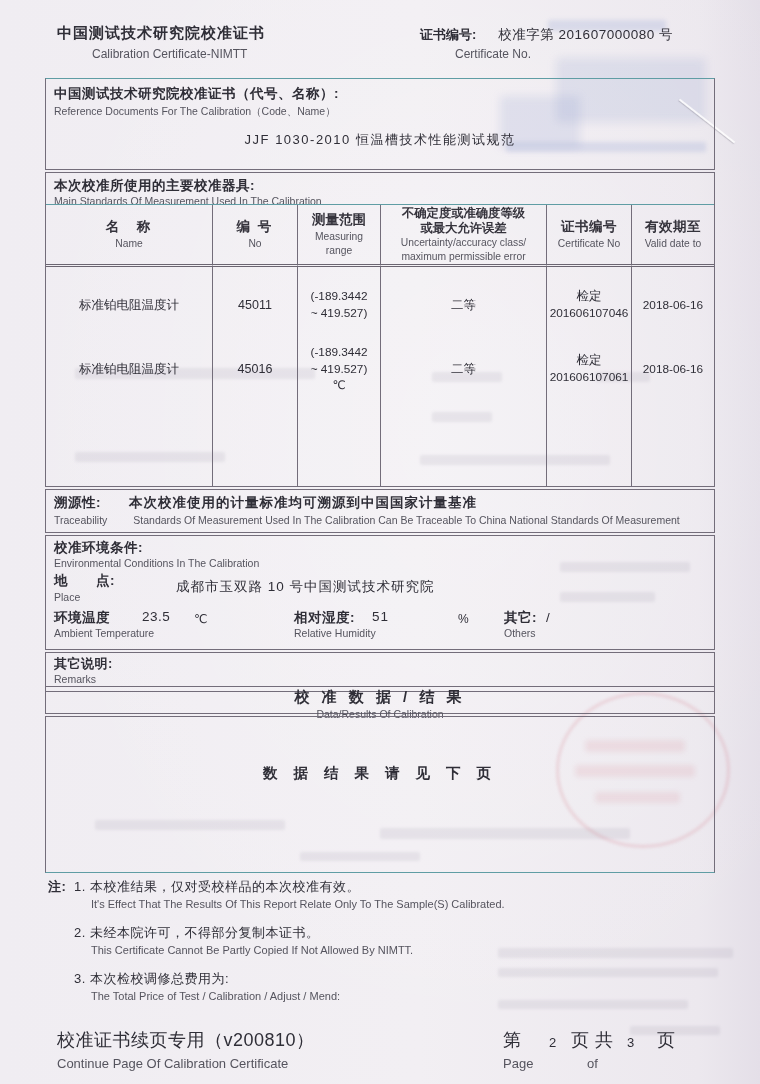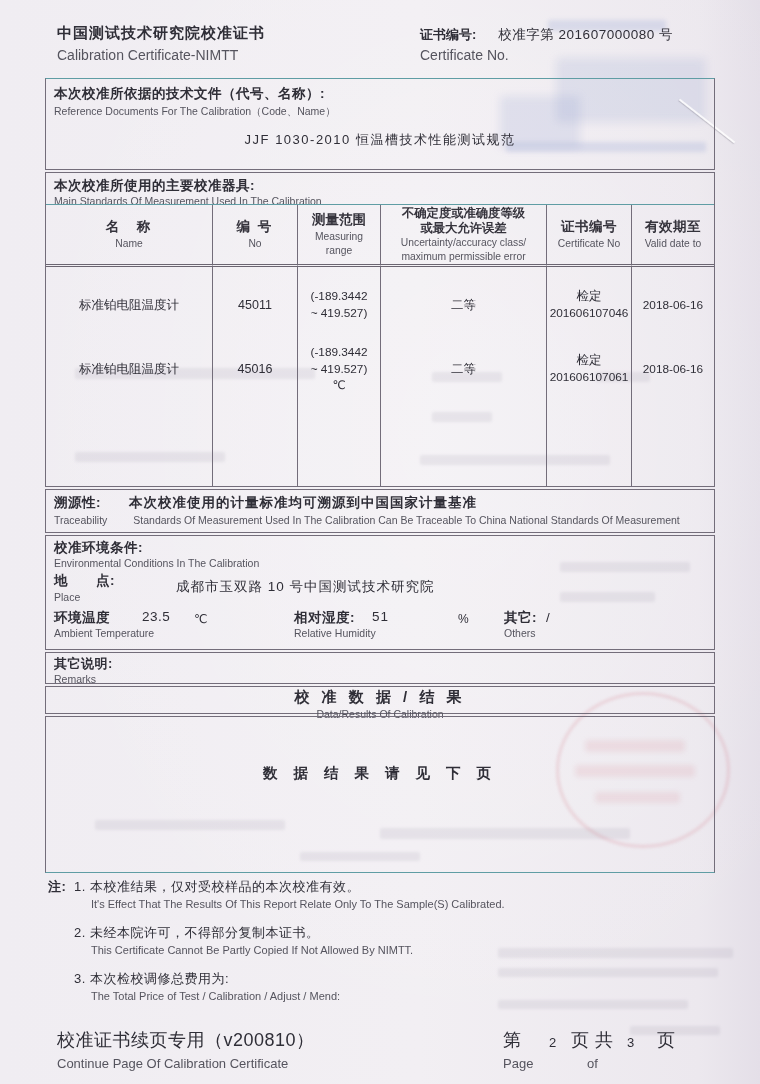--- a/index.html
+++ b/index.html
@@ -22,7 +22,7 @@
   }
   
   .hdr-title-cn{font-size:15px;letter-spacing:1px;}
-  .hdr-title-en{font-size:14px;}
+  .hdr-title-en{font-size:12px;margin-left:35px;}
   .hdr-certlabel{font-size:13px;}
   .hdr-certval{font-size:13.5px;letter-spacing:0.5px;}
   

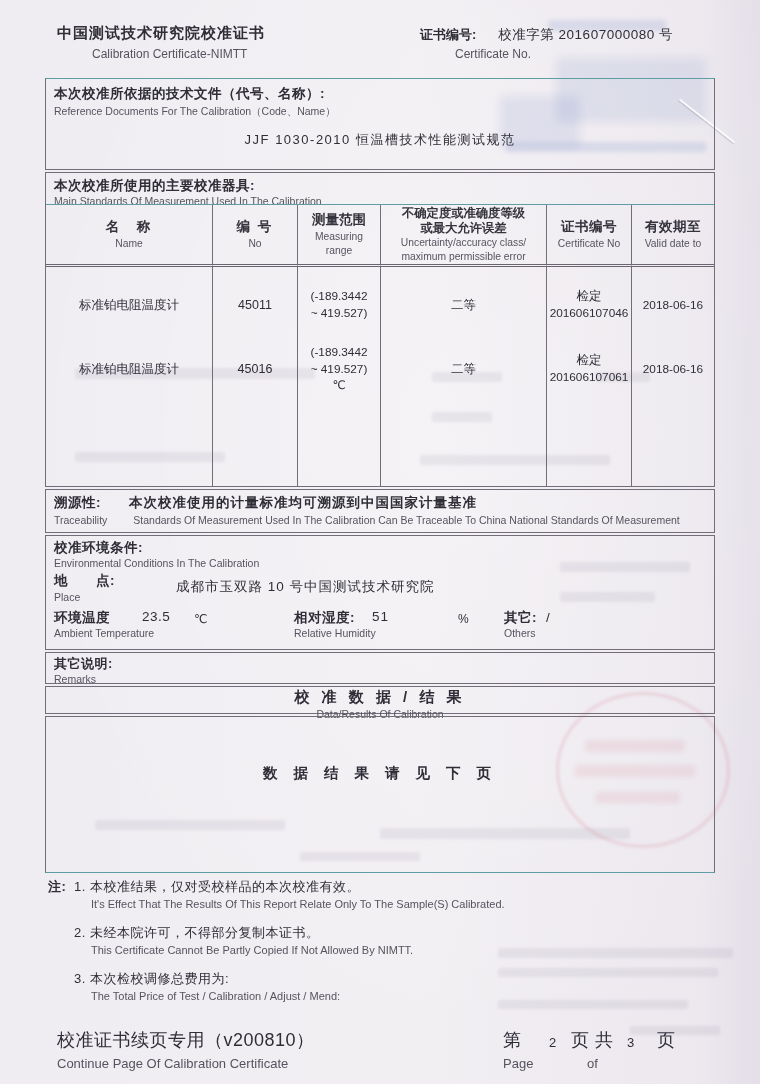--- a/index.html
+++ b/index.html
@@ -121,7 +121,7 @@
 
   <div class="box" style="top:78px;height:92px;border-top-color:#5f9da4;">
     <div style="padding:6px 8px 0 8px;">
-      <div class="sec-cn cn">本次校准所依据的技术文件（代号、名称）:</div>
+      <div class="sec-cn cn">中国测试技术研究院校准证书（代号、名称）:</div>
       <div class="sec-en">Reference Documents For The Calibration（Code、Name）</div>
       <div class="cn" style="font-size:13px;letter-spacing:1.5px;text-align:center;margin-top:12px;">JJF 1030-2010 恒温槽技术性能测试规范</div>
     </div>

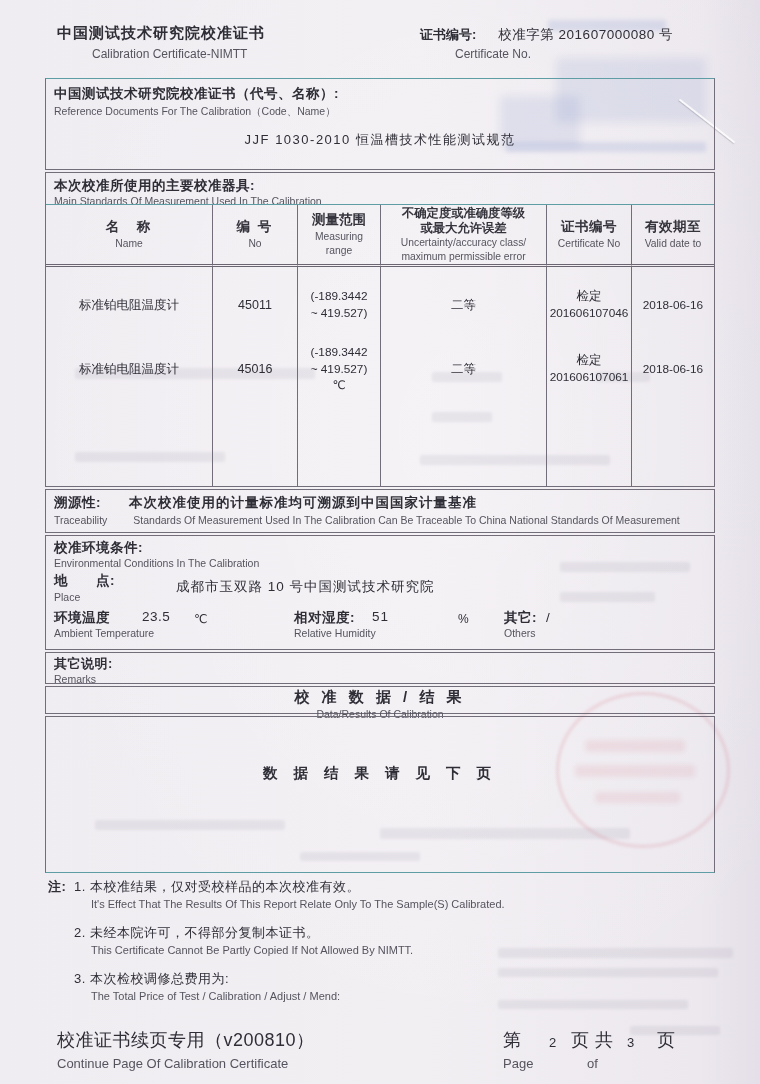--- a/index.html
+++ b/index.html
@@ -241,7 +241,7 @@
     </div>
   </div>
 
-  <div class="box" style="top:652px;height:32px;">
+  <div class="box" style="top:652px;height:40px;">
     <div style="padding:2px 8px 0 8px;">
       <div class="sec-cn cn" style="font-size:13px;">其它说明:</div>
       <div class="sec-en" style="margin-top:0;">Remarks</div>

